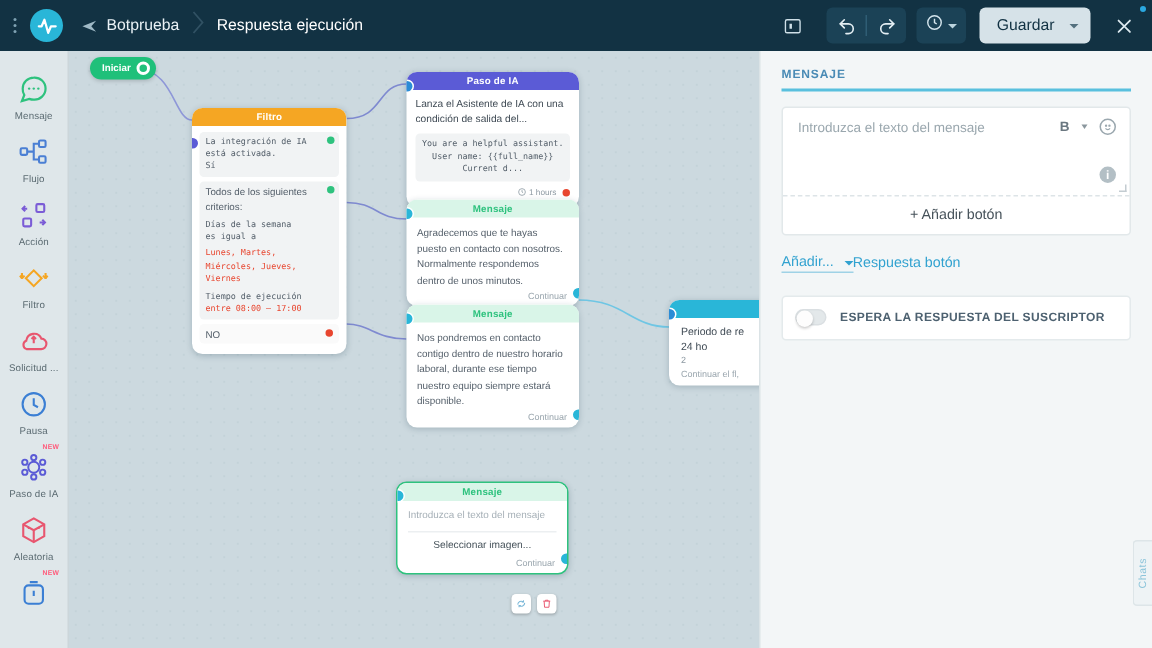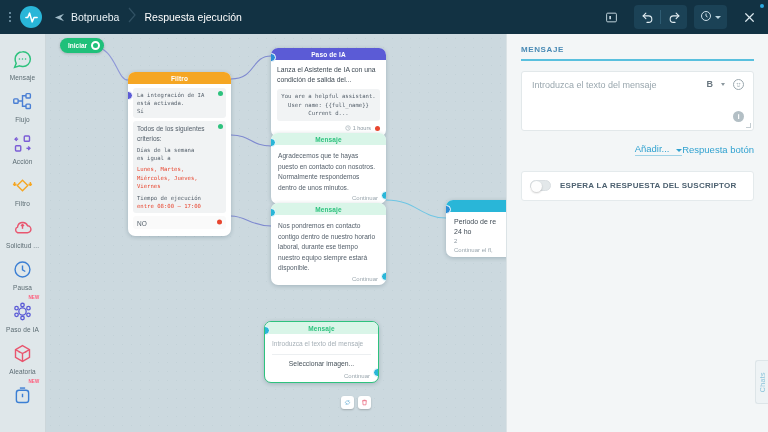--- a/index.html
+++ b/index.html
@@ -242,6 +242,10 @@
         </span>
         <span class="caret"></span>
       </div>
+      <div class="save-btn">
+        <span>Guardar</span>
+        <span class="save-caret"></span>
+      </div>
       <div class="close-btn">
         <svg width="13" height="13" viewBox="0 0 24 24" fill="none" stroke="#dbe8ee" stroke-width="2.2" stroke-linecap="round">
           <path d="M5 5l14 14M19 5L5 19"></path>

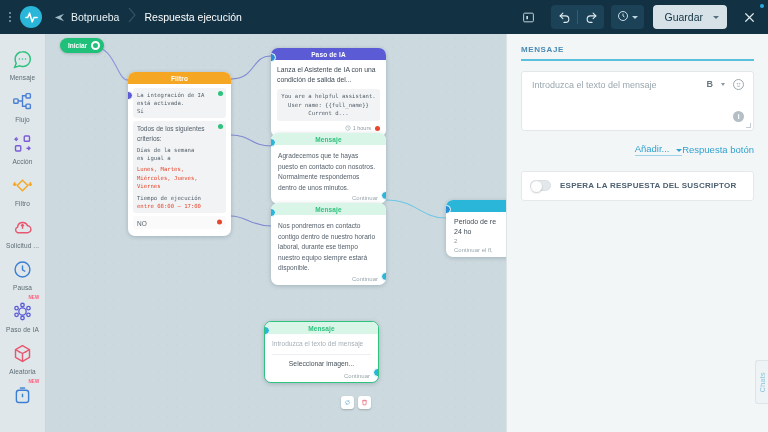--- a/index.html
+++ b/index.html
@@ -522,6 +522,7 @@
         <div class="info-i">i</div>
         <div class="resize-h"></div>
       </div>
+      <div class="add-btn-row">+ Añadir botón</div>
     </div>
 
     <div class="rp-links">

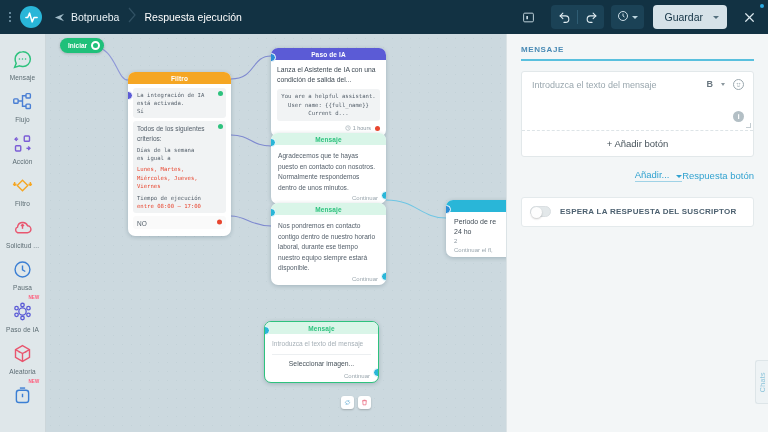--- a/index.html
+++ b/index.html
@@ -154,7 +154,7 @@
     border-top: 1px dashed #dde4e7; padding: 7px 0; text-align: center;
     font-size: 9.5px; color: #46525a; cursor: pointer;
   }
-  .rp-links { display: flex; justify-content: flex-end; align-items: center;
+  .rp-links { display: flex; justify-content: flex-start; align-items: center;
     margin-top: 12px; }
   .lnk { font-size: 9.5px; color: #31a2d0; cursor: pointer; }
   .lnk.underline { border-bottom: 1px solid #9fd2e6; padding-bottom: 1px; }

